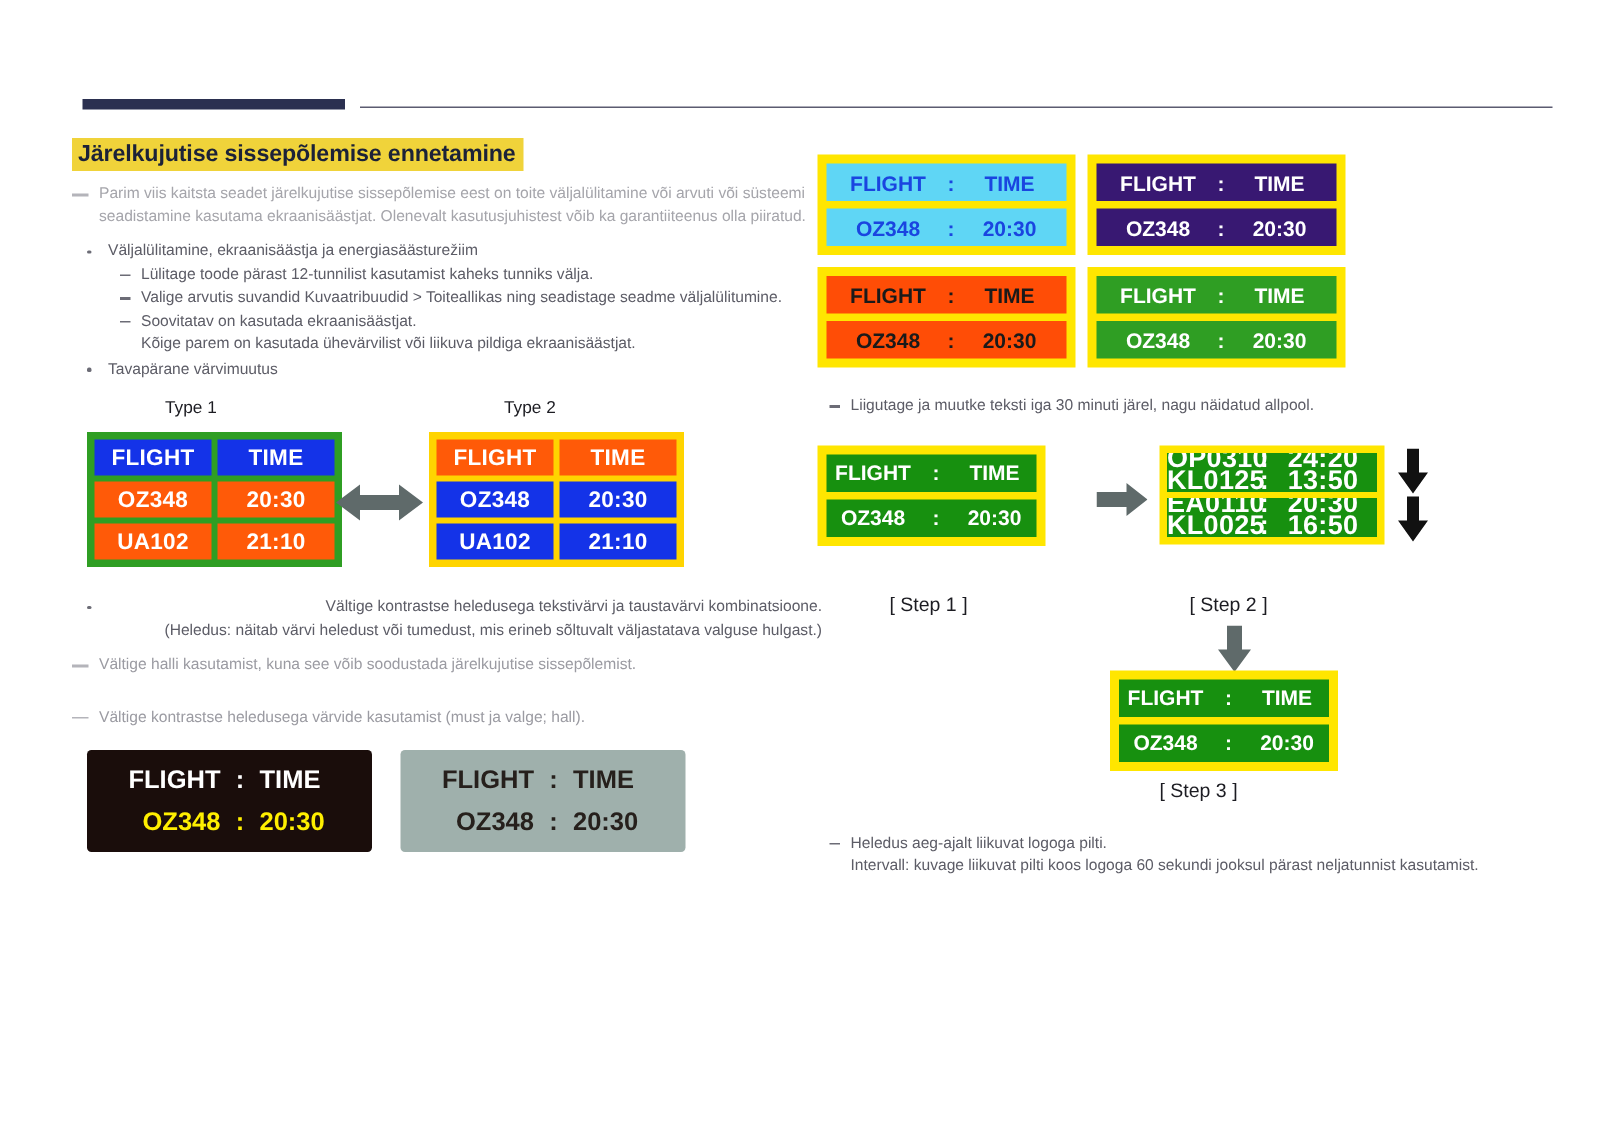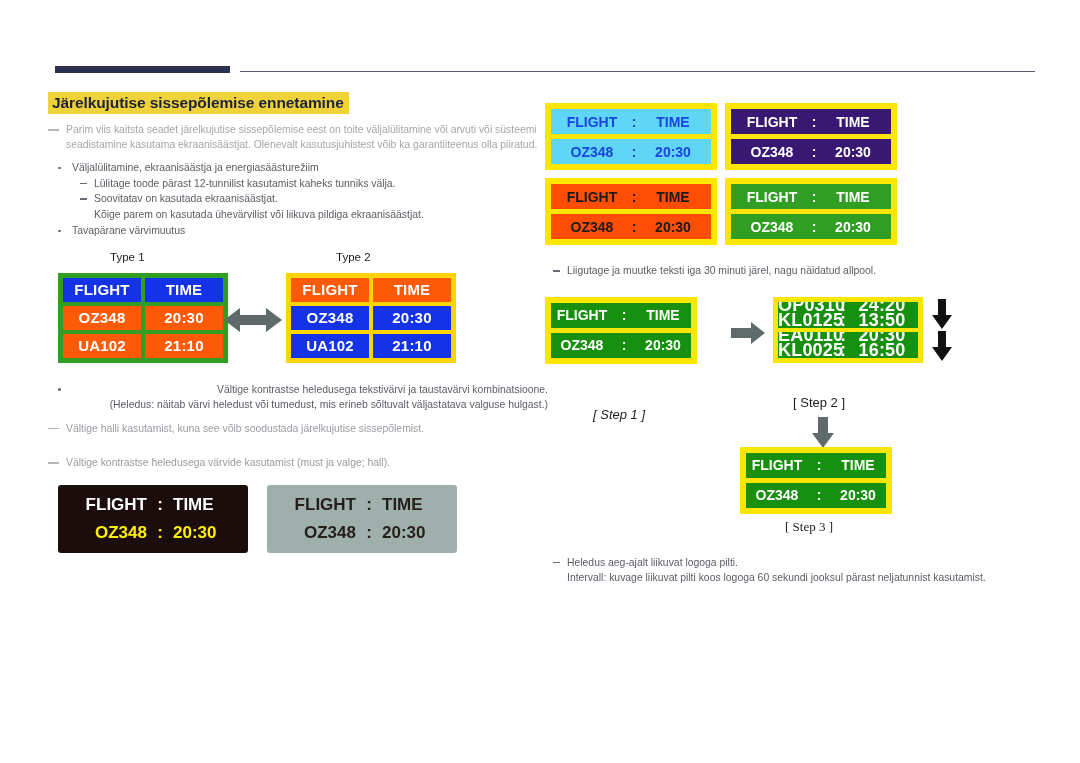--- a/index.html
+++ b/index.html
@@ -252,6 +252,7 @@
         <span>Väljalülitamine, ekraanisäästja ja energiasäästurežiim</span>
         <ul class="lv2">
           <li class="dash">Lülitage toode pärast 12-tunnilist kasutamist kaheks tunniks välja.</li>
+          <li class="dash">Valige arvutis suvandid Kuvaatribuudid &gt; Toiteallikas ning seadistage seadme väljalülitumine.</li>
           <li class="dash">Soovitatav on kasutada ekraanisäästjat.</li>
           <li class="plain">Kõige parem on kasutada ühevärvilist või liikuva pildiga ekraanisäästjat.</li>
         </ul>

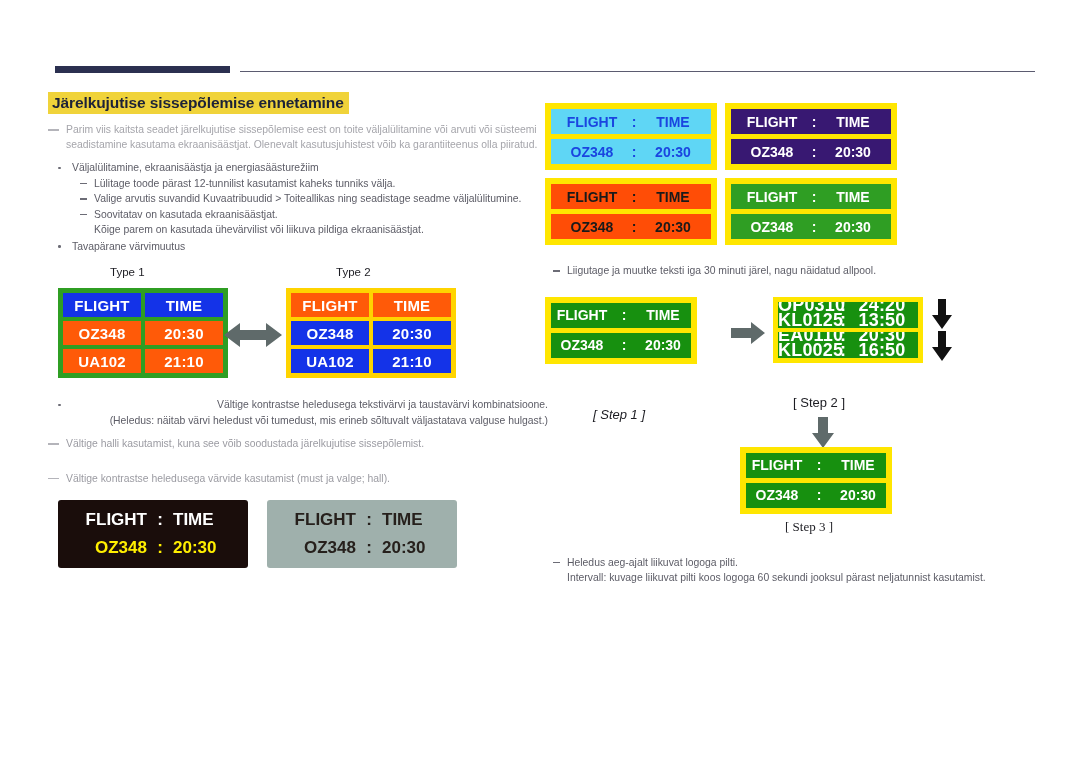--- a/index.html
+++ b/index.html
@@ -463,7 +463,7 @@
     </div>
 
     <div class="steprow" style="height:30px;">
-      <div class="step-label" style="left:48px; top:12px;font-style:italic;">[ Step 1 ]</div>
+      <div class="step-label" style="left:48px; top:0;">[ Step 1 ]</div>
       <div class="step-label" style="left:248px; top:0;">[ Step 2 ]</div>
       <div class="down-big" style="left:267px; top:22px;">
         <svg width="22" height="32" viewBox="0 0 22 32">

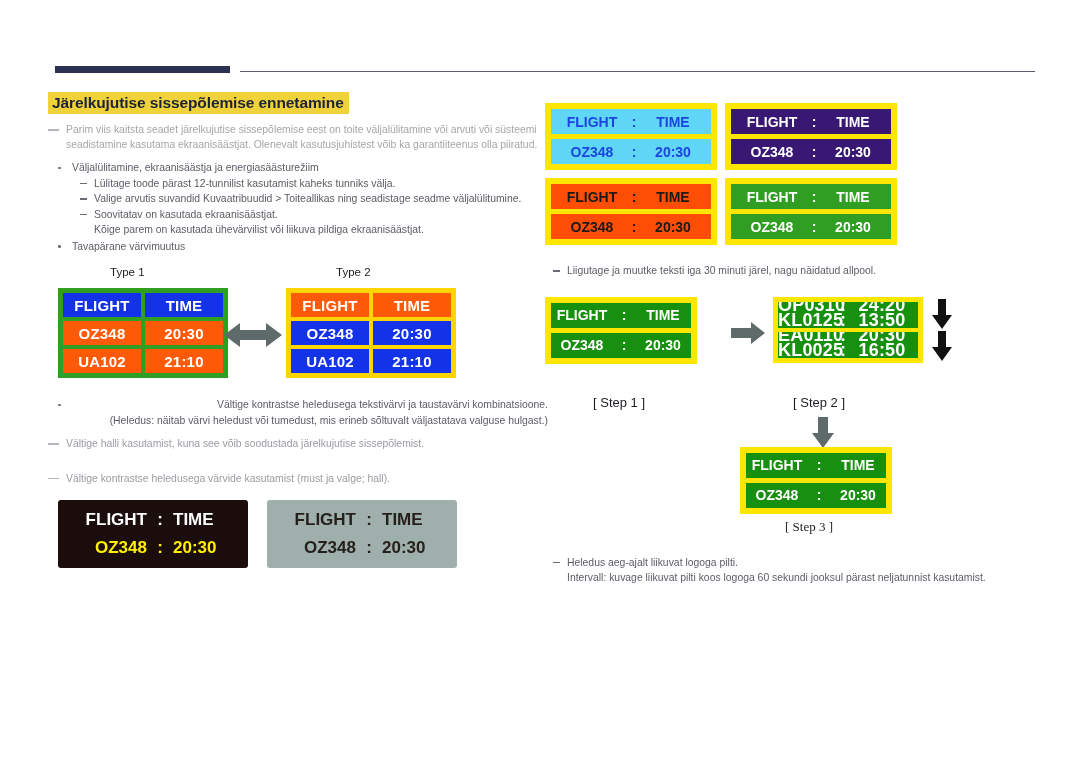--- a/index.html
+++ b/index.html
@@ -488,7 +488,7 @@
     </div>
 
     <div class="steprow" style="height:22px; margin-top:2px;">
-      <div class="step-label" style="left:240px; top:0;font-family:Liberation Serif, serif;">[ Step 3 ]</div>
+      <div class="step-label" style="left:228px; top:0;">[ Step 3 ]</div>
     </div>
 
     <ul class="lv2 tail" style="margin-top:14px;">

